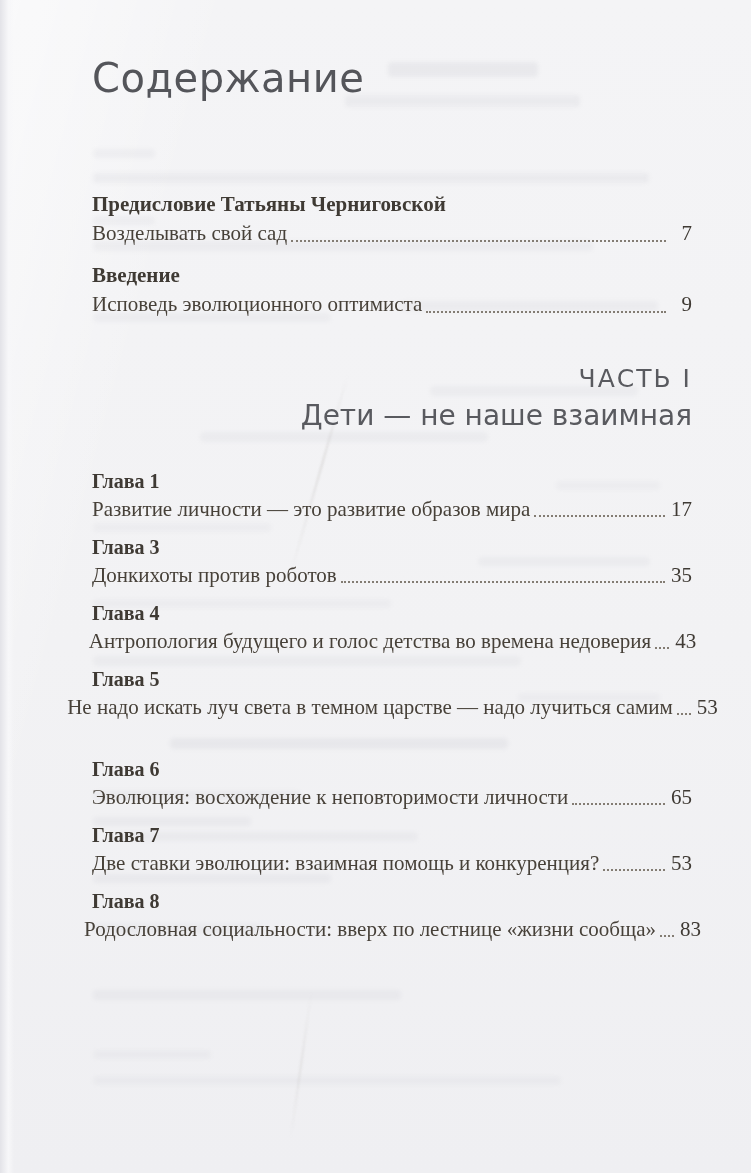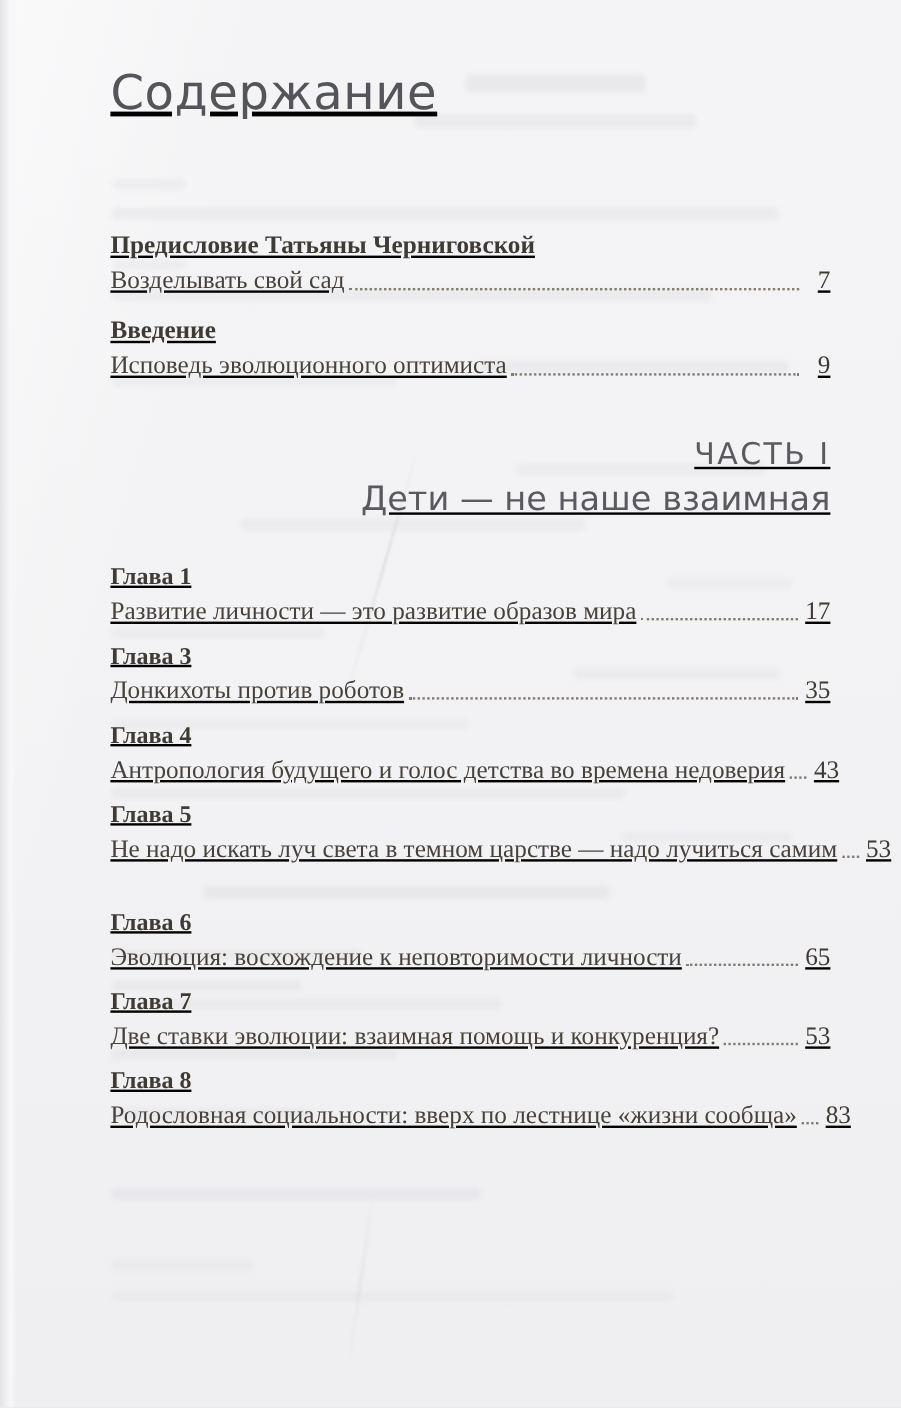--- a/index.html
+++ b/index.html
@@ -13,7 +13,6 @@
     background:
       linear-gradient(105deg, rgba(255,255,255,.55) 0%, rgba(255,255,255,0) 22%),
       linear-gradient(180deg, #f4f4f6 0%, #f2f2f4 55%, #efeff2 100%);
-    text-decoration: underline;
   }
   
   .edge-left{

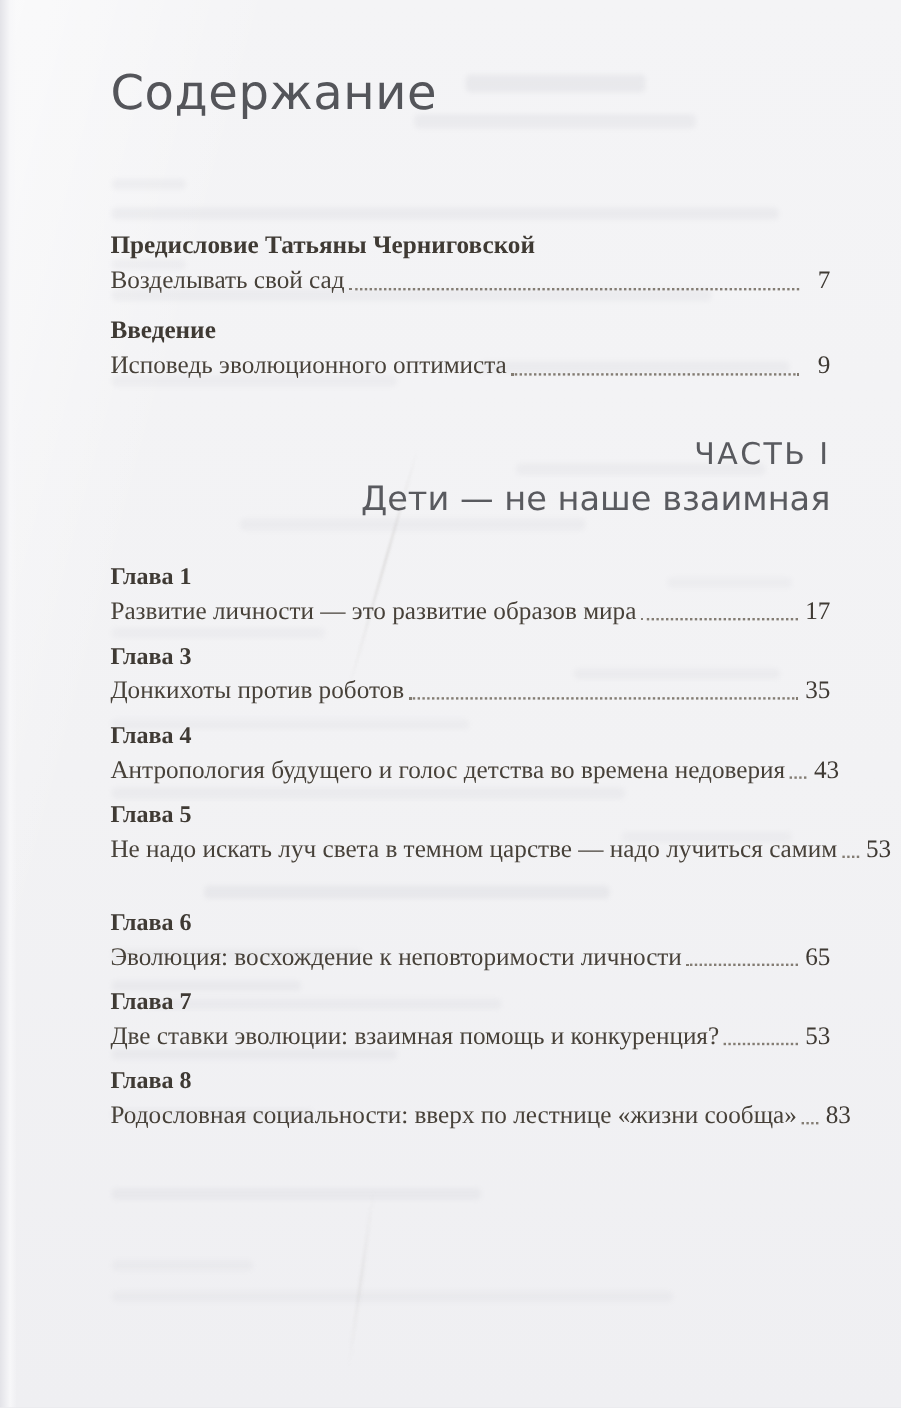--- a/index.html
+++ b/index.html
@@ -80,7 +80,7 @@
   .ch-heading{
     font-weight:700;font-size:20px;line-height:28px;color:#3f3a34;
   }
-  .ch-line{font-size:21px;line-height:28px;}
+  .ch-line{font-size:21px;line-height:28px;justify-content:center;}
   .ch-line.plain{display:block;}
 </style>
 </head>

